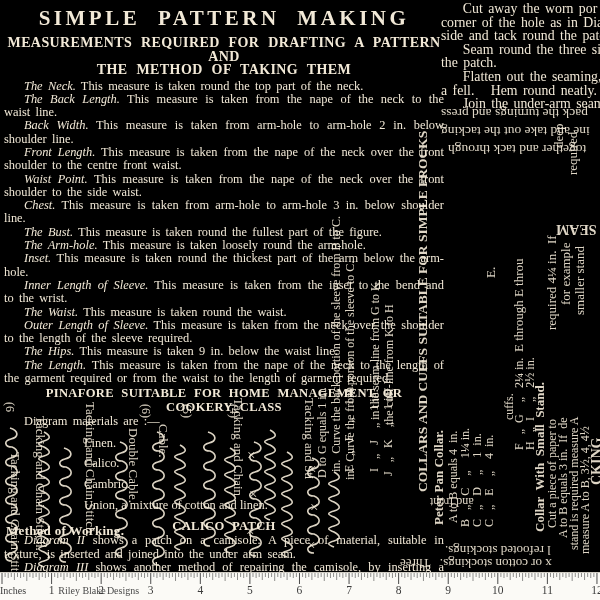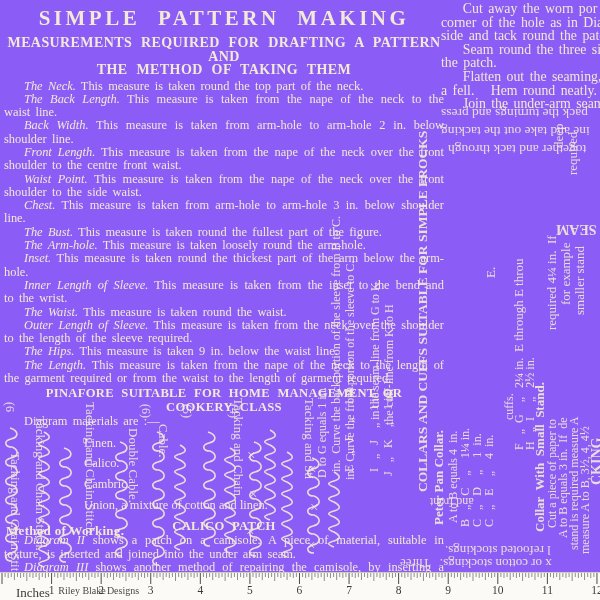--- a/index.html
+++ b/index.html
@@ -3,7 +3,7 @@
 <meta charset="utf-8">
 <style>
   html,body{margin:0;padding:0;}
-  #page{position:relative;width:600px;height:600px;overflow:hidden;background:#8b5cf6;
+  #page{position:relative;width:600px;height:600px;overflow:hidden;background:#000000;
         font-family:"Liberation Serif", serif;}
   
   #main-col{position:absolute;left:4px;top:2px;width:440px;color:#F2E9D7;}

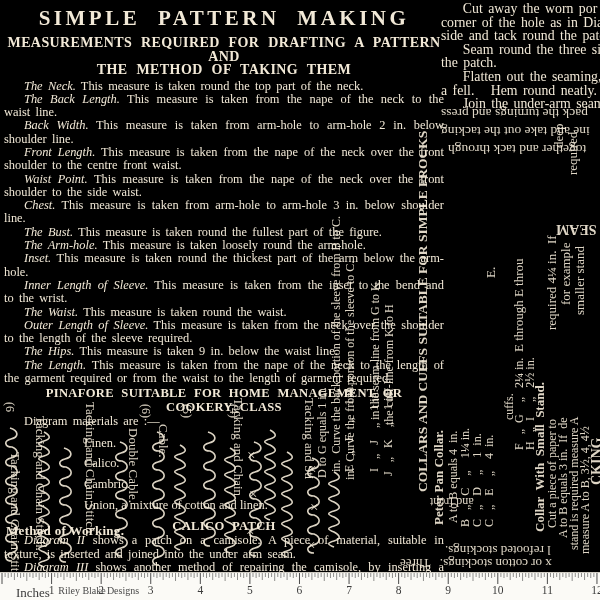--- a/index.html
+++ b/index.html
@@ -30,7 +30,7 @@
   #ruler{position:absolute;left:0;top:572px;width:600px;height:28px;background:#FBFAF6;
         border-top:1px solid #cfcbc2;}
   #ticks{position:absolute;left:0;top:0;}
-  #ruler-label{position:absolute;left:16px;top:12px;font-size:13px;color:#3b3b3b;
+  #ruler-label{position:absolute;left:0;top:12px;font-size:10px;color:#3b3b3b;
         font-family:"Liberation Serif", serif;}
   .ruler-num{position:absolute;top:11px;font-size:11.5px;color:#3b3b3b;
         transform:translateX(-50%);font-family:"Liberation Serif", serif;}

